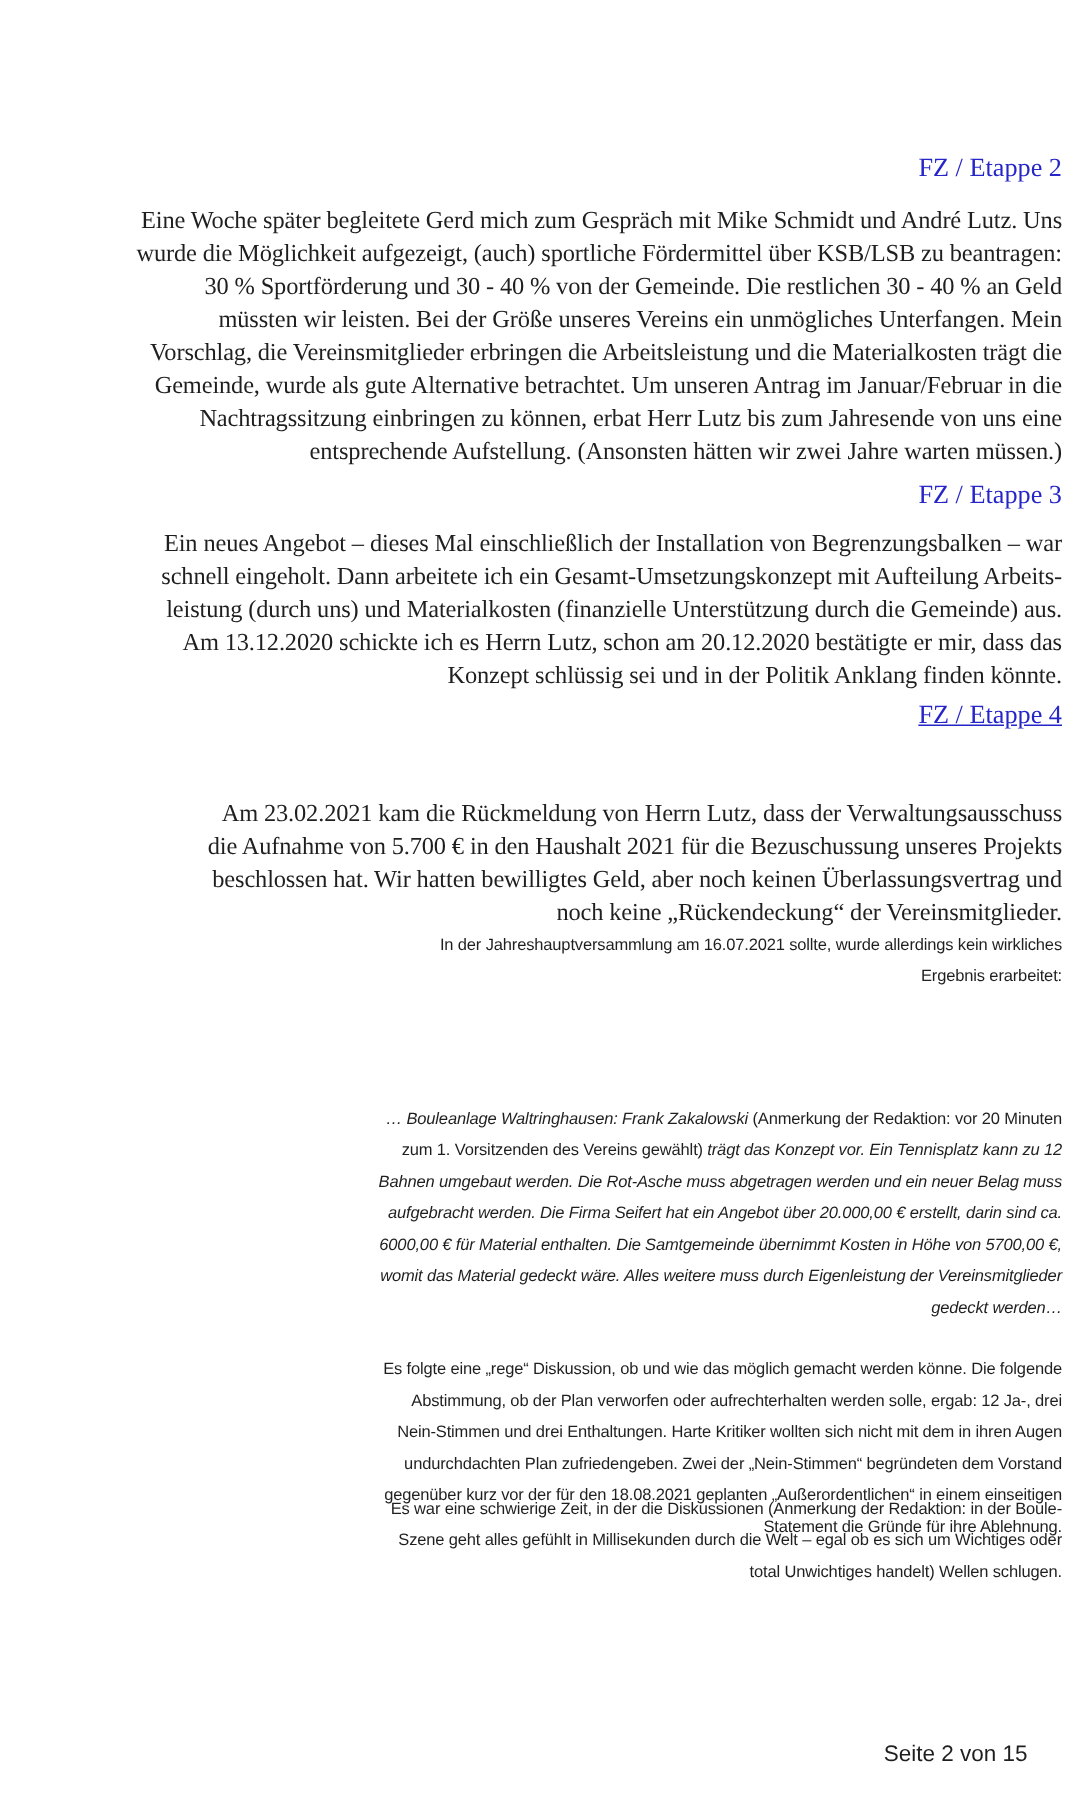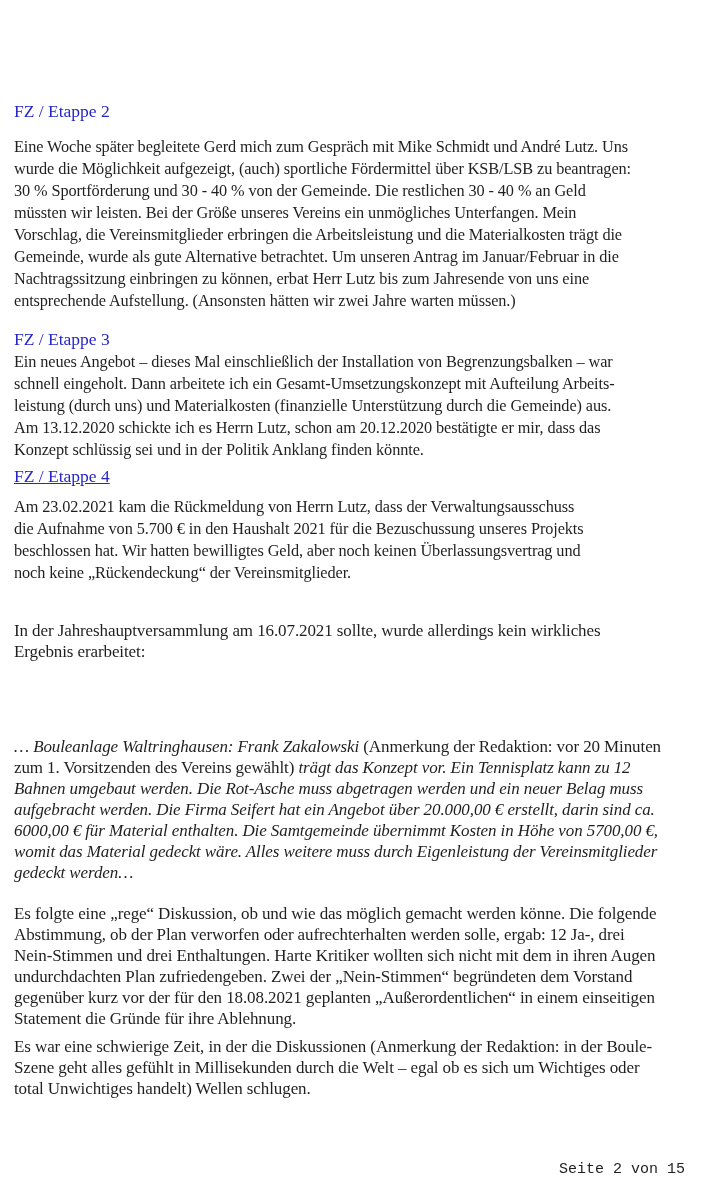--- a/index.html
+++ b/index.html
@@ -20,6 +20,7 @@
     left: 14px;
     width: 694px;
     white-space: pre-line;
+    text-align: right;
   }
   .heading {
     font-family: "Liberation Serif", "DejaVu Serif", serif;

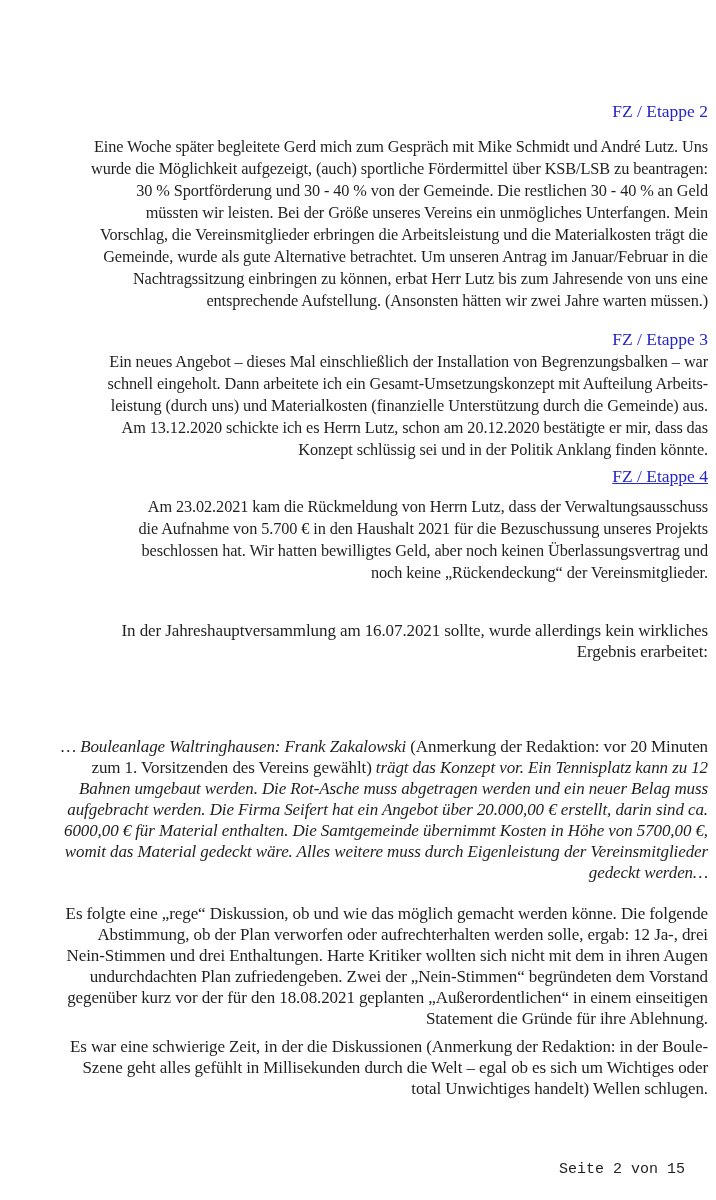--- a/index.html
+++ b/index.html
@@ -51,7 +51,7 @@
   
   .t-h2   { top: 101px; }
   .t-p2   { top: 136px; }
-  .t-h3   { top: 329px; }
+  .t-h3   { top: 319px; }
   .t-p3   { top: 351px; font-family: Liberation Serif, serif; }
   .t-h4   { top: 466px; text-decoration: underline; }
   .t-p4   { top: 496px; }

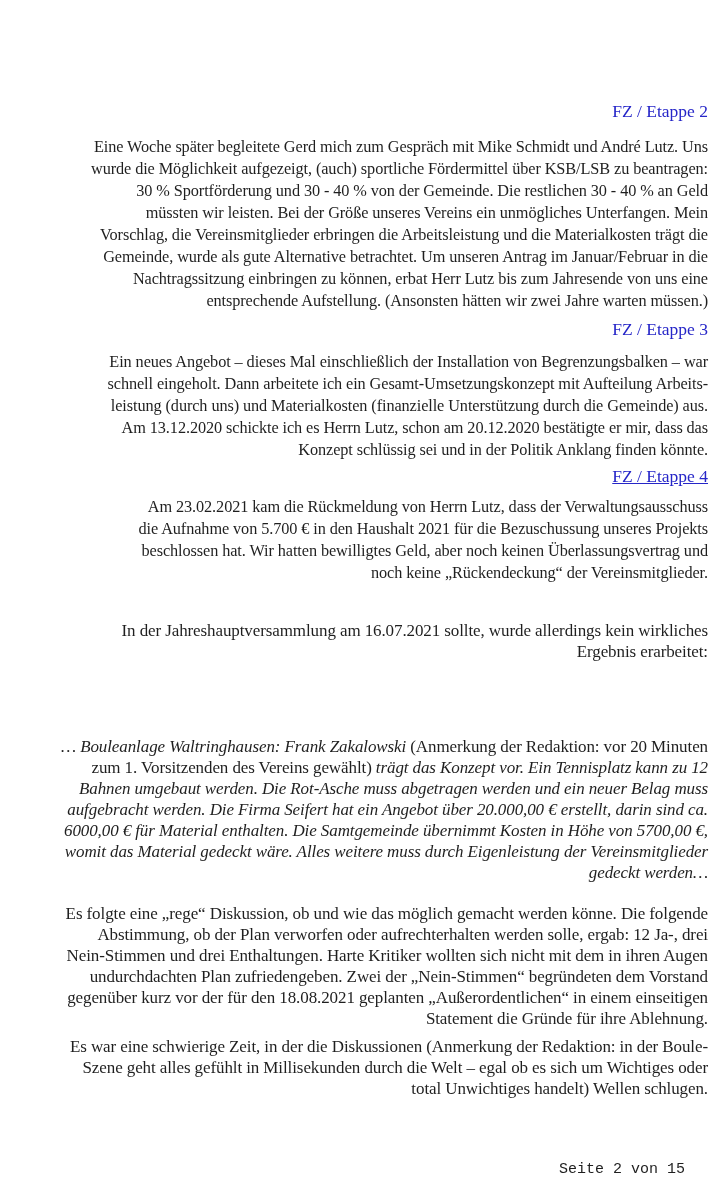--- a/index.html
+++ b/index.html
@@ -54,7 +54,7 @@
   .t-h3   { top: 319px; }
   .t-p3   { top: 351px; font-family: Liberation Serif, serif; }
   .t-h4   { top: 466px; text-decoration: underline; }
-  .t-p4   { top: 496px; }
+  .t-p4   { top: 531px; }
   .t-jhv  { top: 620px; }
   .t-ausz { top: 681px; }
   .t-prot { top: 736px; }

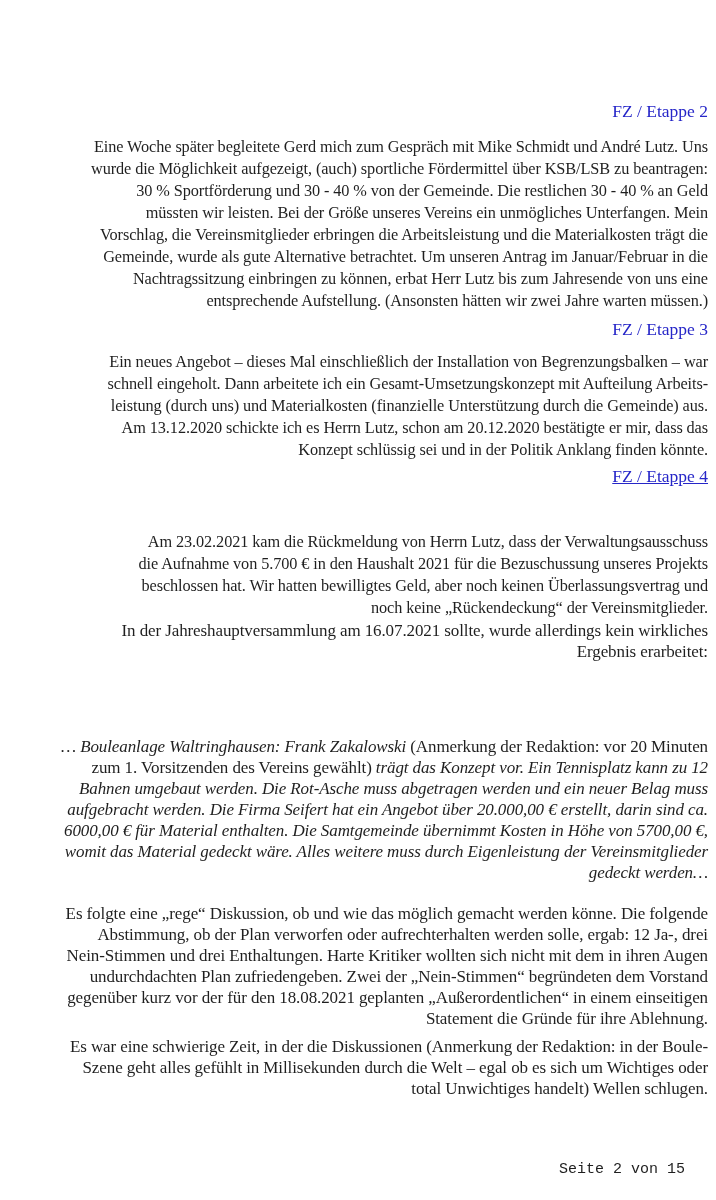--- a/index.html
+++ b/index.html
@@ -35,8 +35,8 @@
     letter-spacing: -0.1px;
   }
   .sans-body {
-    font-family: Liberation Serif, serif;
-    font-size: 17px;
+    font-family: Liberation Sans, sans-serif;
+    font-size: 11px;
     line-height: 21px;
     letter-spacing: -0.1px;
   }

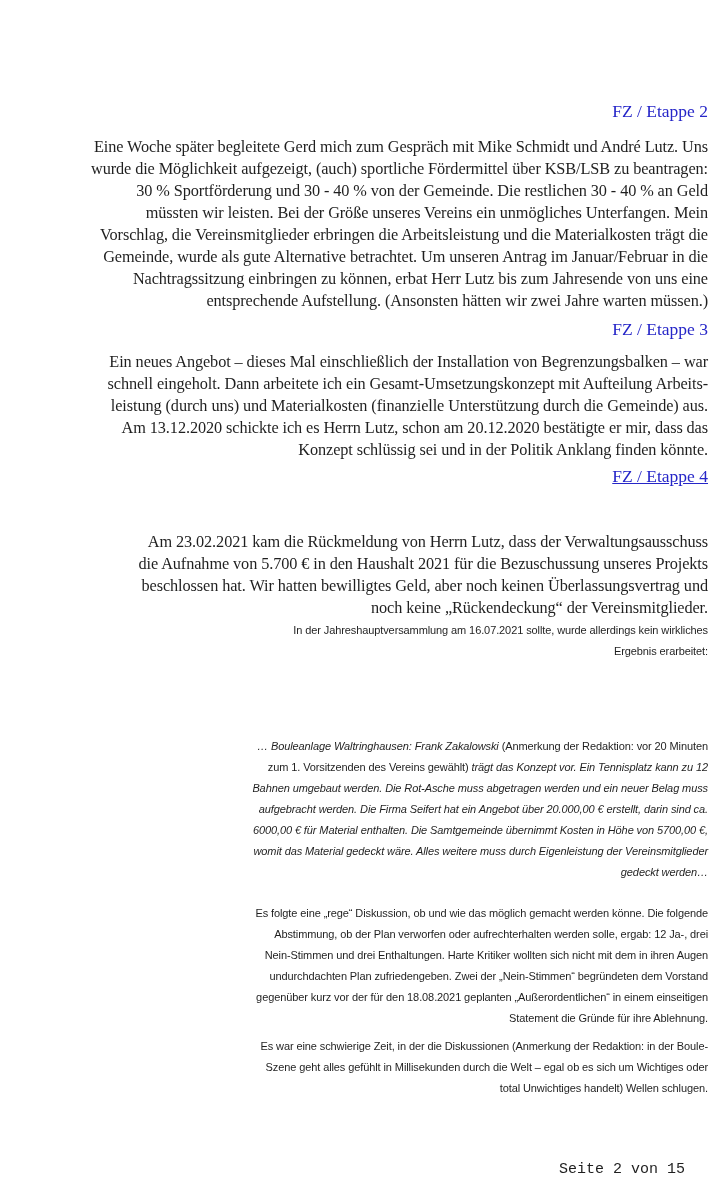--- a/index.html
+++ b/index.html
@@ -59,7 +59,7 @@
   .t-ausz { top: 681px; }
   .t-prot { top: 736px; }
   .t-disk { top: 891px; margin-top: 12px; }
-  .t-zeit { top: 1036px; }
+  .t-zeit { top: 996px; }
 </style>
 </head>
 <body>

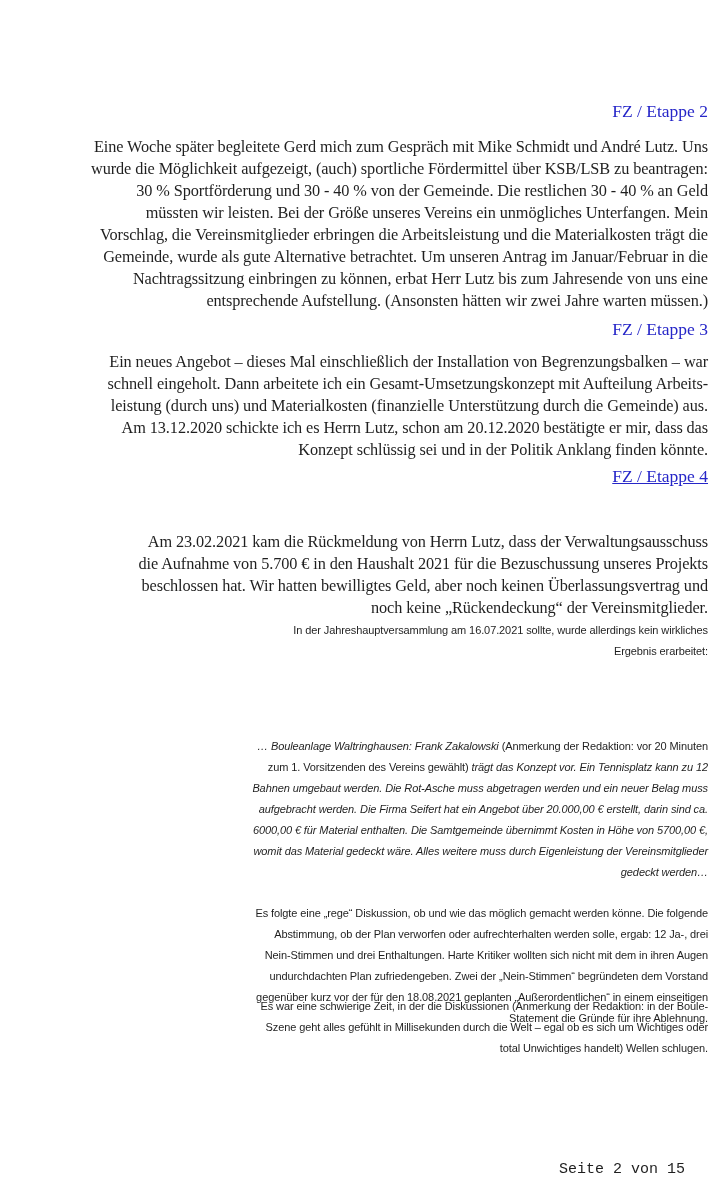--- a/index.html
+++ b/index.html
@@ -44,7 +44,7 @@
     position: absolute;
     top: 1160px;
     right: 31px;
-    font-family: Liberation Mono, monospace;
+    font-family: Liberation Sans, sans-serif;
     font-size: 15px;
     line-height: 19px;
   }

